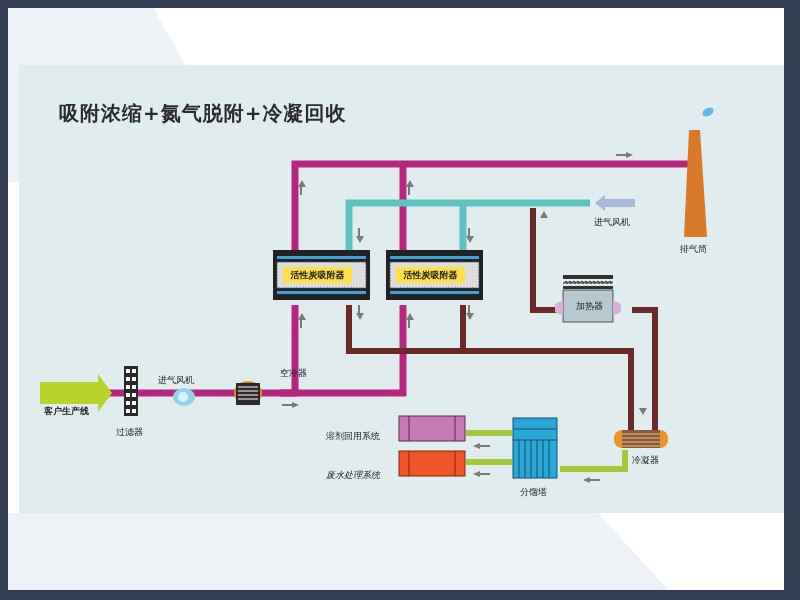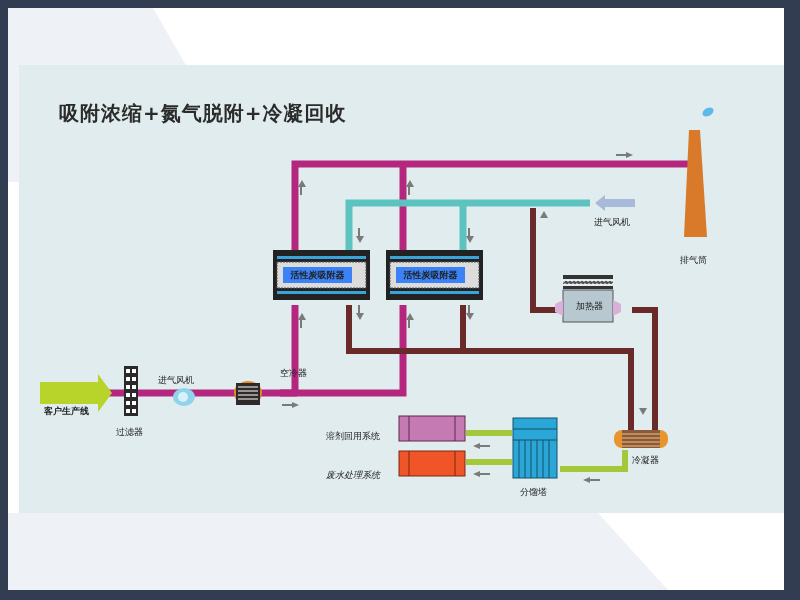--- a/index.html
+++ b/index.html
@@ -191,7 +191,7 @@
 <div class="lbl-box" style="left:283px;top:267px;width:69px;">活性炭吸附器</div>
 <div class="lbl-box" style="left:396px;top:267px;width:69px;">活性炭吸附器</div>
 <div class="lbl" style="left:594px;top:216px;">进气风机</div>
-<div class="lbl" style="left:680px;top:243px;margin-top:11px;">排气筒</div>
+<div class="lbl" style="left:680px;top:243px;">排气筒</div>
 <div class="lbl" style="left:576px;top:300px;">加热器</div>
 <div class="lbl" style="left:632px;top:454px;">冷凝器</div>
 <div class="lbl" style="left:520px;top:486px;">分馏塔</div>

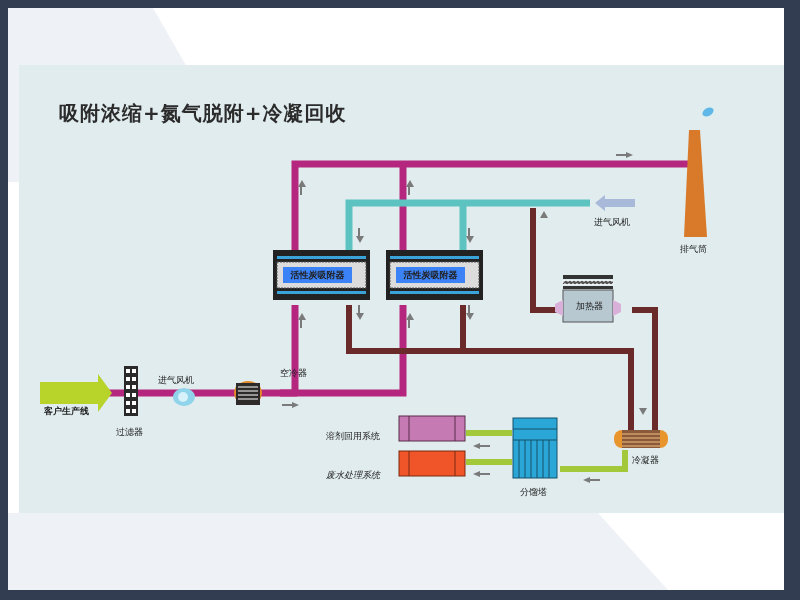--- a/index.html
+++ b/index.html
@@ -9,7 +9,7 @@
   .title { position:absolute; left:59px; top:100px; font-size:20px; font-weight:bold; color:#2b2b2b; letter-spacing:1px; }
   svg.diagram { position:absolute; left:0; top:0; }
   .lbl { position:absolute; font-size:9px; color:#222; white-space:nowrap; }
-  .lbl-box { position:absolute; font-size:9px; color:#222; background:#3b82f6; text-align:center; line-height:16px; font-weight:bold; }
+  .lbl-box { position:absolute; font-size:9px; color:#222; background:#fde047; text-align:center; line-height:16px; font-weight:bold; }
 </style>
 </head>
 <body>

